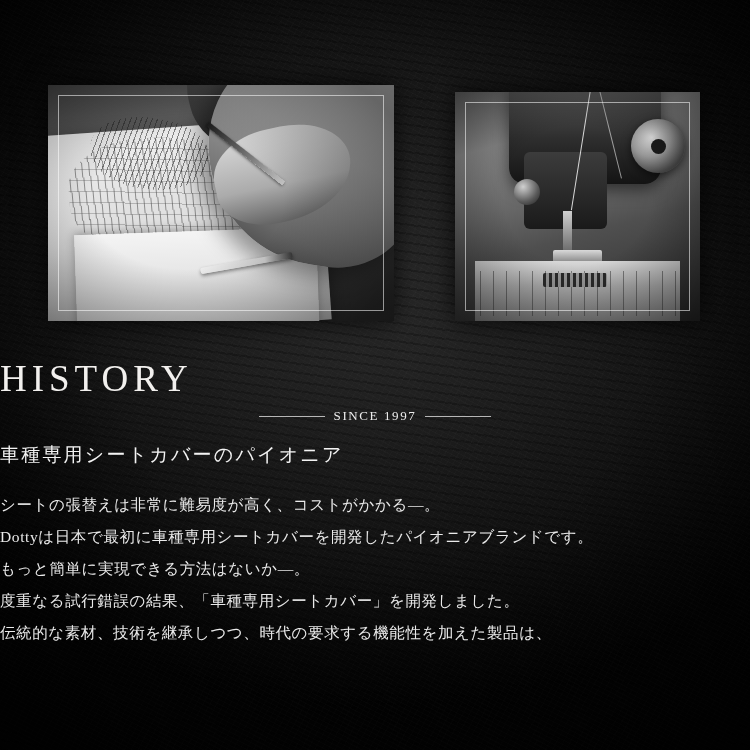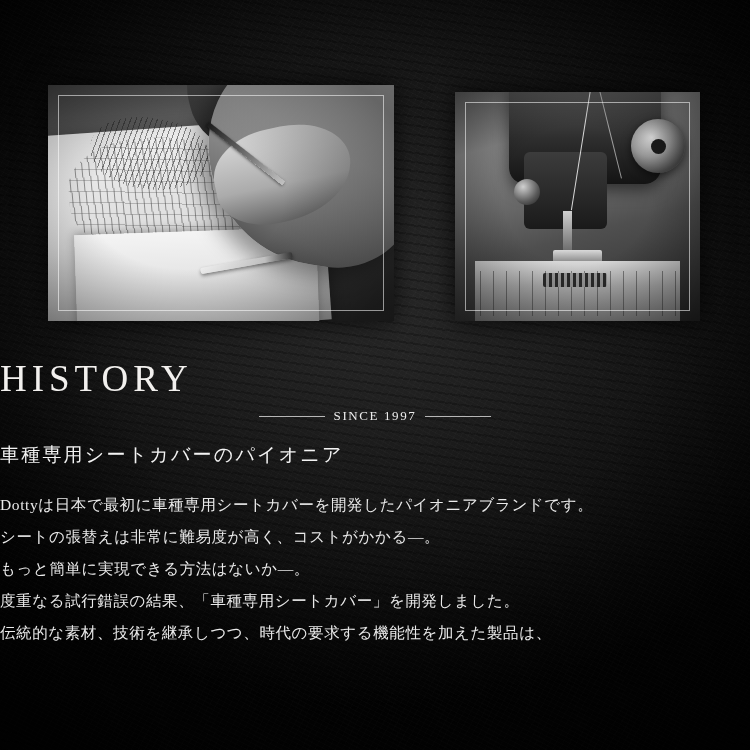--- a/index.html
+++ b/index.html
@@ -408,8 +408,8 @@
       </div>
       <div class="subtitle">車種専用シートカバーのパイオニア</div>
       <div class="body-copy">
+        <p>シートの張替えは非常に難易度が高く、コストがかかる―。</p>
         <p>Dottyは日本で最初に車種専用シートカバーを開発したパイオニアブランドです。</p>
-        <p>シートの張替えは非常に難易度が高く、コストがかかる―。</p>
         <p>もっと簡単に実現できる方法はないか―。</p>
         <p>度重なる試行錯誤の結果、「車種専用シートカバー」を開発しました。</p>
         <p>伝統的な素材、技術を継承しつつ、時代の要求する機能性を加えた製品は、</p>

